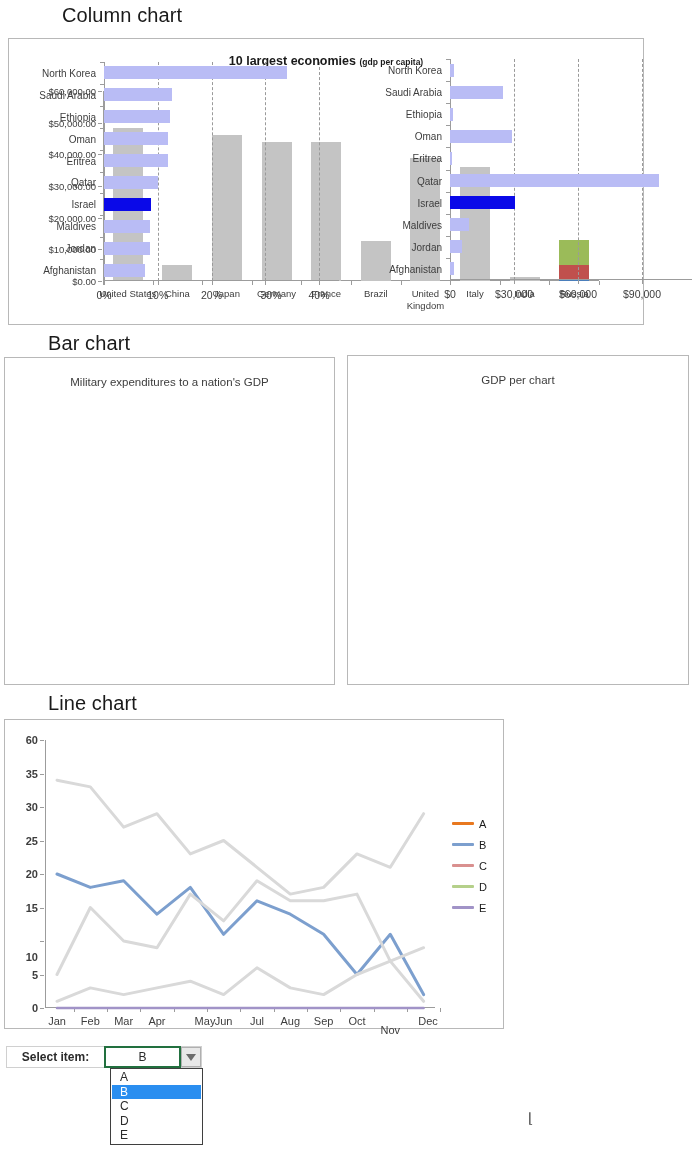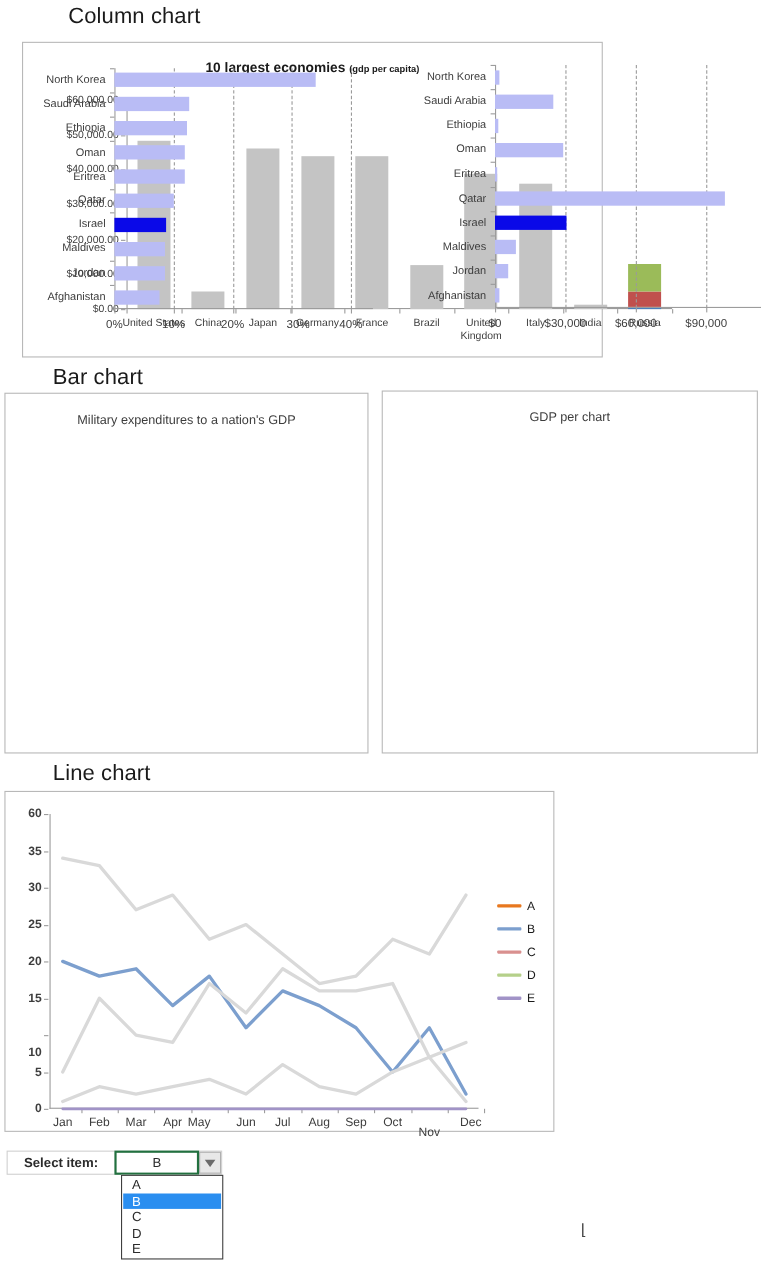--- a/index.html
+++ b/index.html
@@ -9,7 +9,7 @@
   .panel{position:absolute;border:1px solid #b8b8b8;background:#fff;box-sizing:border-box;}
 
   
-  #col-panel{left:20px;top:38px;width:528px;height:287px;}
+  #col-panel{left:8px;top:38px;width:636px;height:287px;}
   #col-title{position:absolute;left:0;right:0;top:15px;text-align:center;font-size:12.5px;font-weight:bold;color:#1a1a1a;}
   #col-title .sub{font-size:8.5px;font-weight:bold;}
   #col-plot{position:absolute;left:94px;top:52px;width:496px;height:190px;}

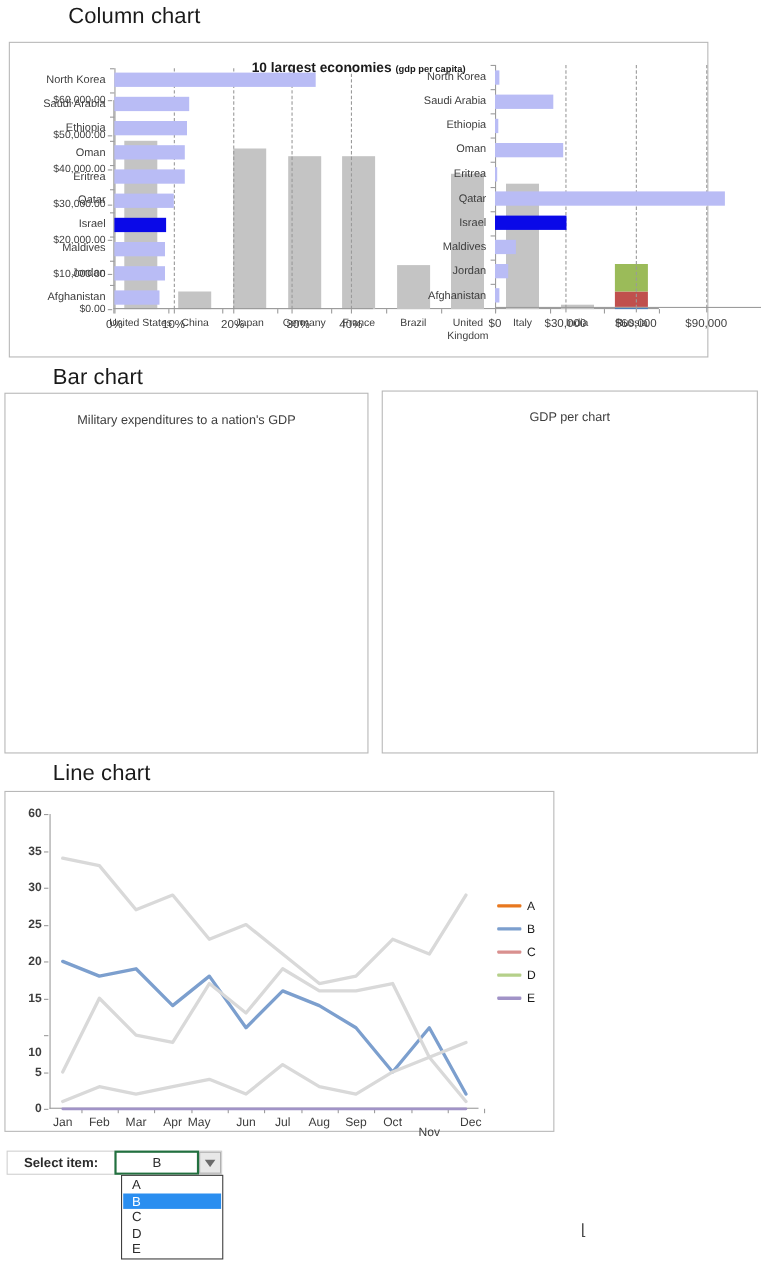--- a/index.html
+++ b/index.html
@@ -304,7 +304,7 @@
         <div class="ln-xtick" style="left: 95.3182px;"></div>
         <div class="ln-xlab" style="left: 111.982px;">Apr</div>
         <div class="ln-xtick" style="left: 128.645px;"></div>
-        <div class="ln-xlab" style="left: 136px;">May</div>
+        <div class="ln-xlab" style="left: 160px;">May</div>
         <div class="ln-xtick" style="left: 161.973px;"></div>
         <div class="ln-xlab" style="left: 178.636px;">Jun</div>
         <div class="ln-xtick" style="left: 195.3px;"></div>

